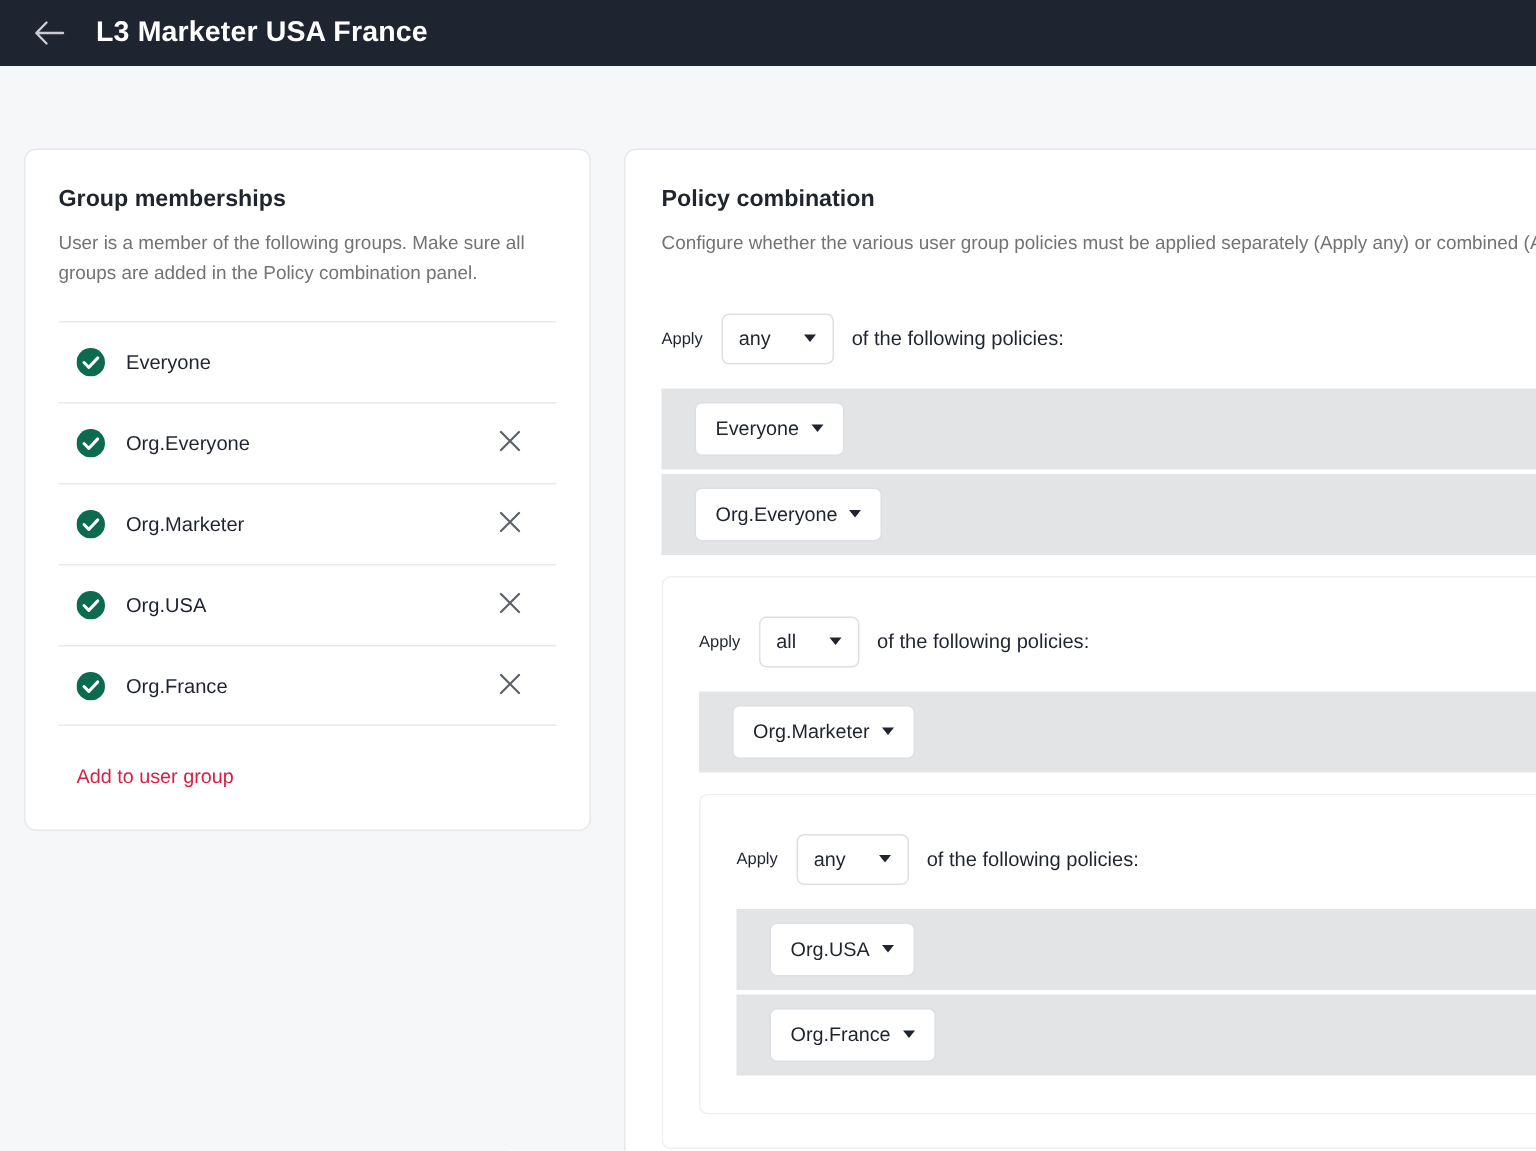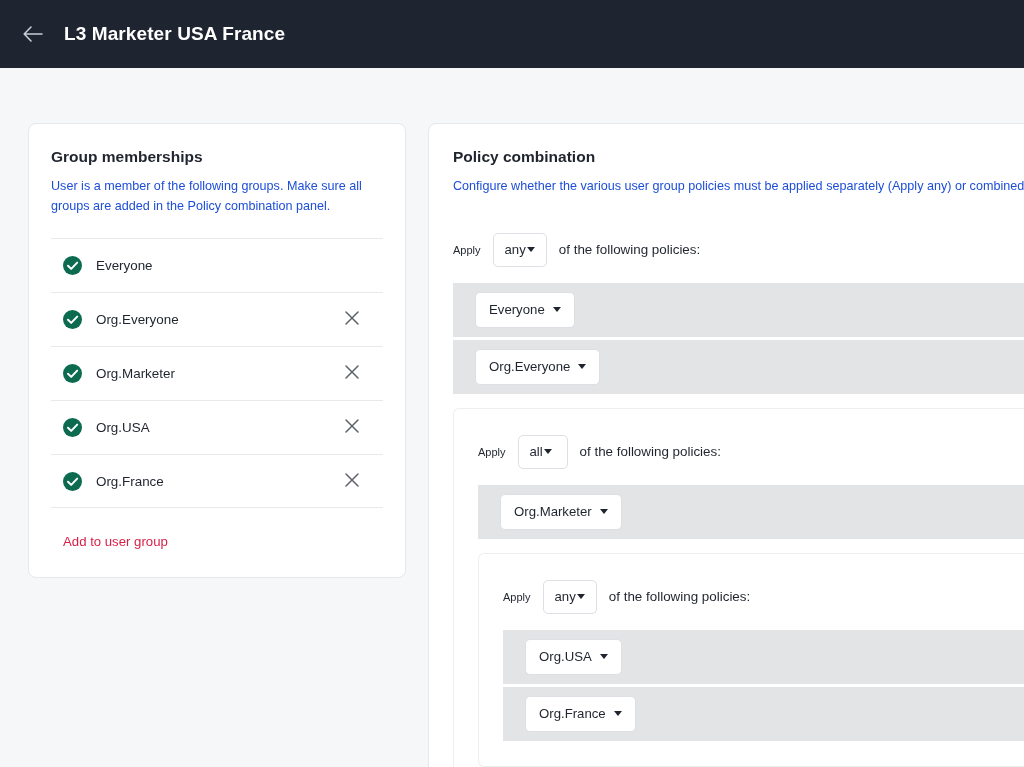--- a/index.html
+++ b/index.html
@@ -19,7 +19,7 @@
 
   
   .topbar {
-    height: 68px;
+    height: 44px;
     background: #1e2430;
     display: flex;
     align-items: center;

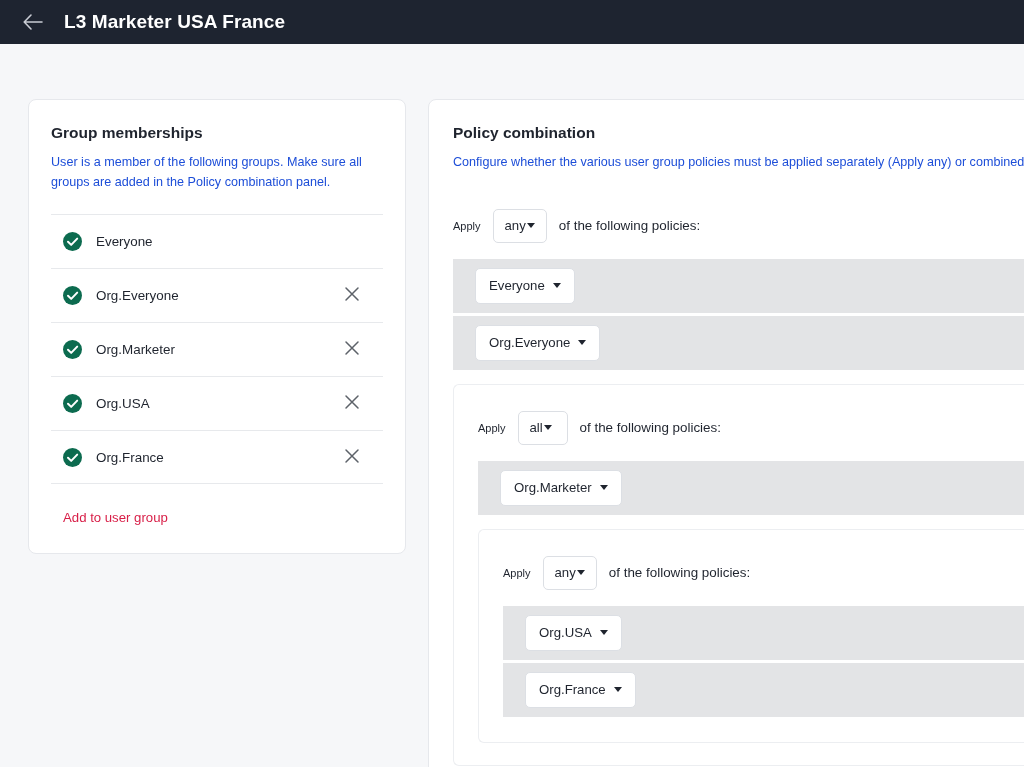--- a/index.html
+++ b/index.html
@@ -50,7 +50,7 @@
     display: flex;
     align-items: flex-start;
     gap: 22px;
-    padding: 55px 0 0 28px;
+    padding: 55px 0 0 16px;
     height: 511px;
   }
 

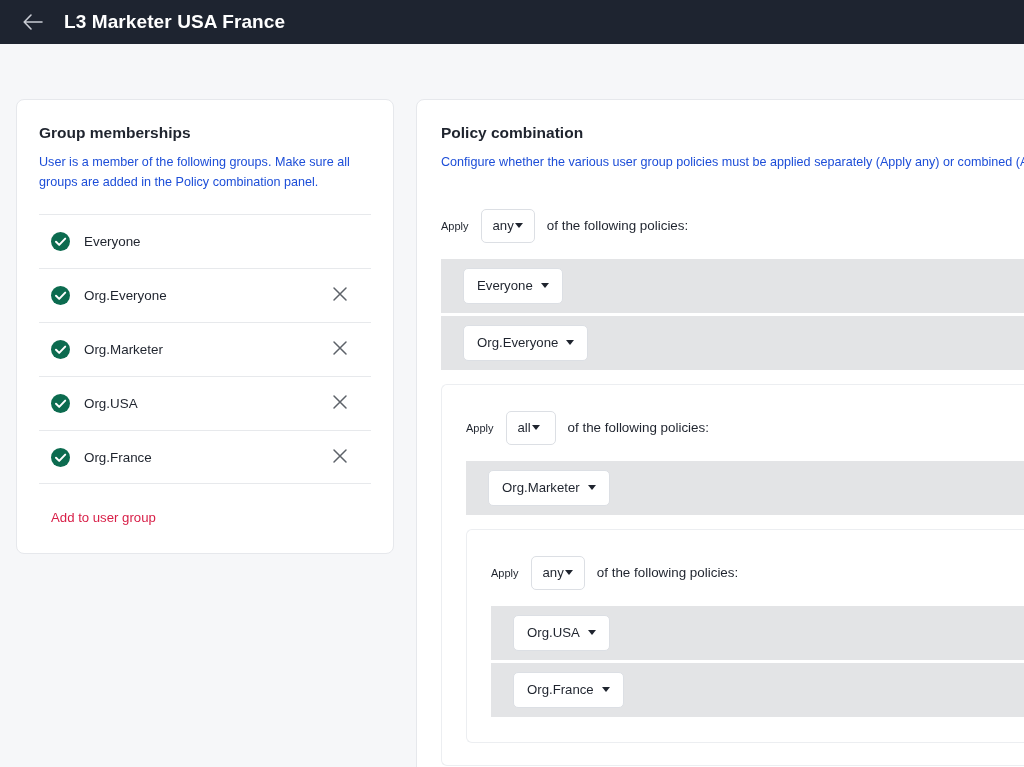--- a/index.html
+++ b/index.html
@@ -75,7 +75,7 @@
   .card-desc {
     font-size: 12.6px;
     line-height: 1.55;
-    color: #1d4ed8;
+    color: #737373;
     max-width: 318px;
   }
 

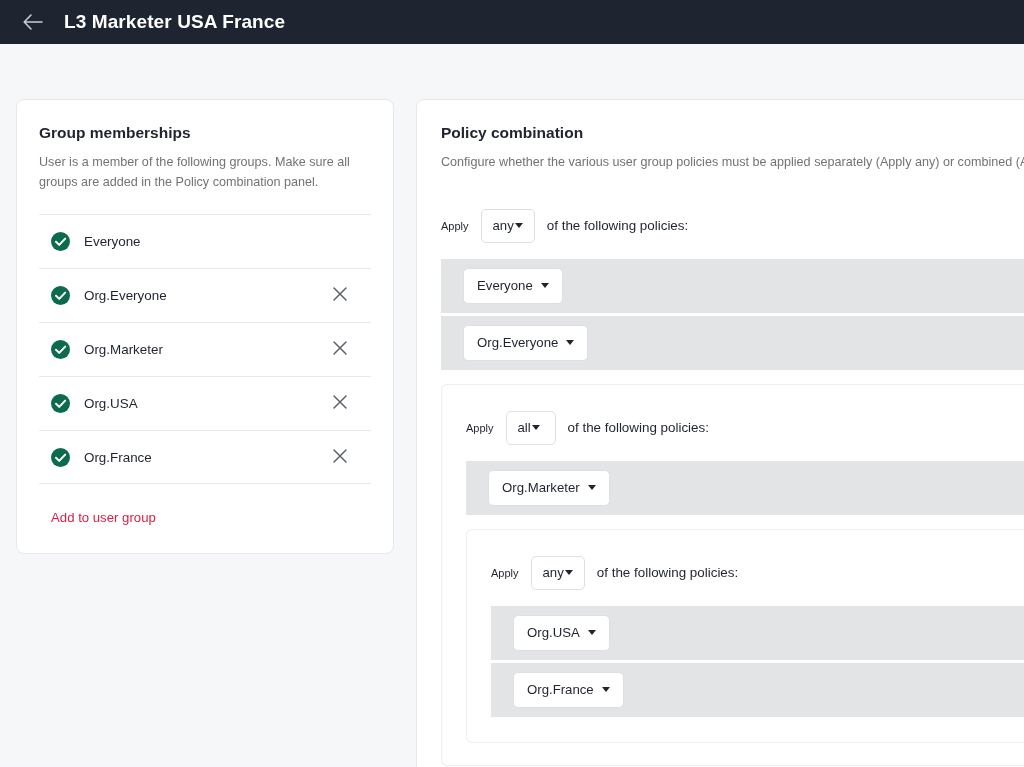--- a/index.html
+++ b/index.html
@@ -151,7 +151,7 @@
     padding: 0 11px;
     display: inline-flex;
     align-items: center;
-    gap: 1px;
+    gap: 22px;
     font-size: 13.2px;
     font-family: "Liberation Sans", sans-serif;
     color: #1f242e;

